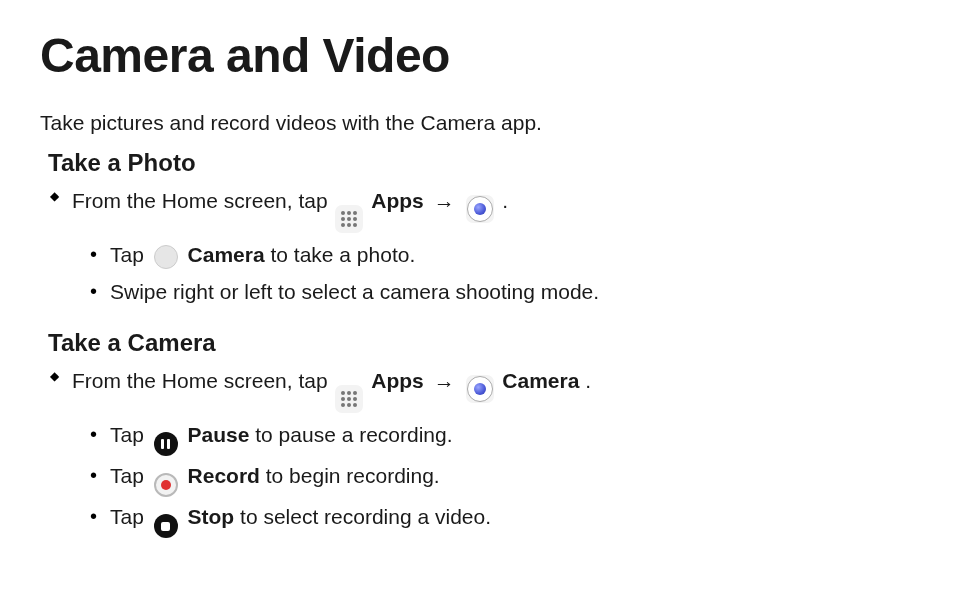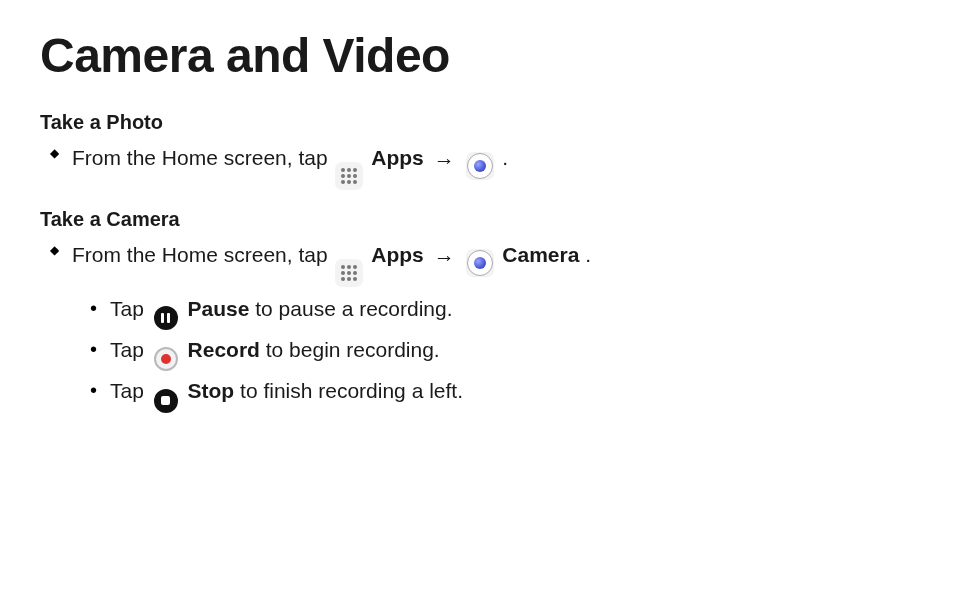--- a/index.html
+++ b/index.html
@@ -152,6 +152,7 @@
 
   <h1>Camera and Video</h1>
 
+  <p class="intro">Take pictures and record videos with the Camera app.</p>
 
   <h2>Take a Photo</h2>
 

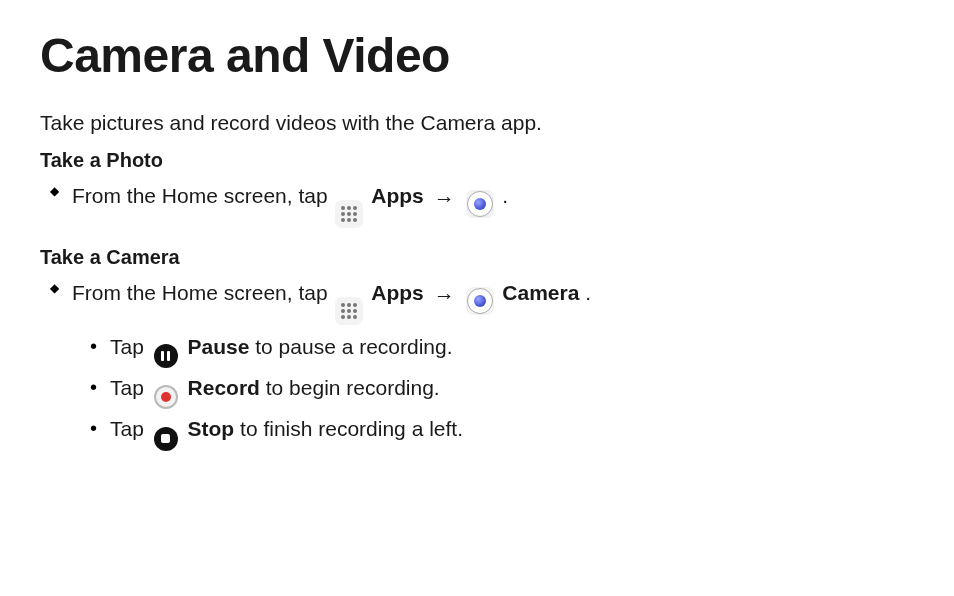--- a/index.html
+++ b/index.html
@@ -25,8 +25,8 @@
     margin: 0 0 14px 0;
   }
   h2 {
-    margin: 0 0 8px 0;
-    font-size: 20px;
+    margin: 0 0 8px 8px;
+    font-size: 24px;
     font-weight: 700;
   }
   h2.second {

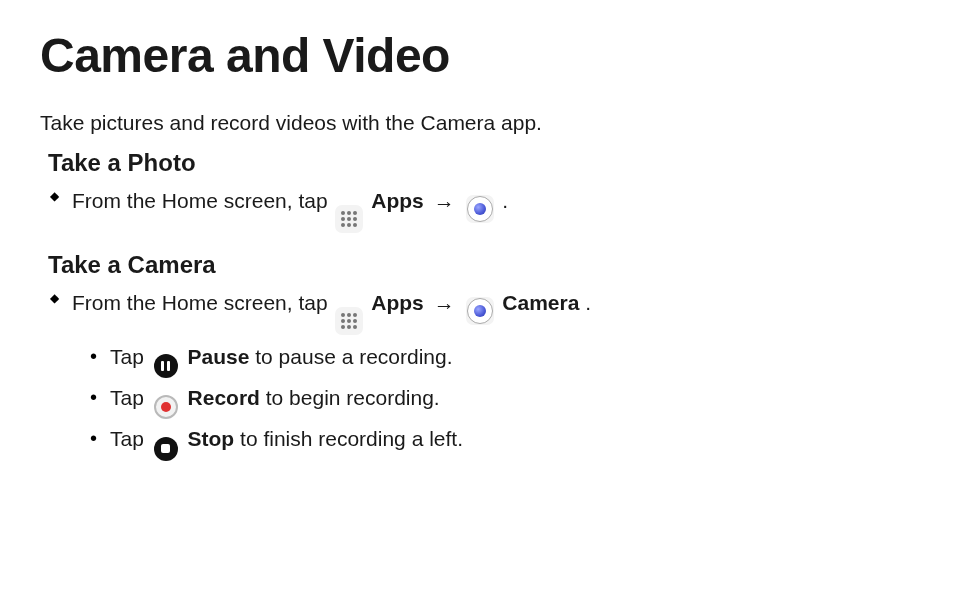--- a/index.html
+++ b/index.html
@@ -181,6 +181,17 @@
       </span>
       <span>.</span>
 
+      <ul class="disc">
+        <li>
+          <span>Tap </span>
+          <span class="chip plain">
+            <span class="shutter"></span>
+          </span>
+          <span class="bold">Camera</span>
+          <span> to take a photo.</span>
+        </li>
+        <li>Swipe right or left to select a camera shooting mode.</li>
+      </ul>
     </li>
   </ul>
 

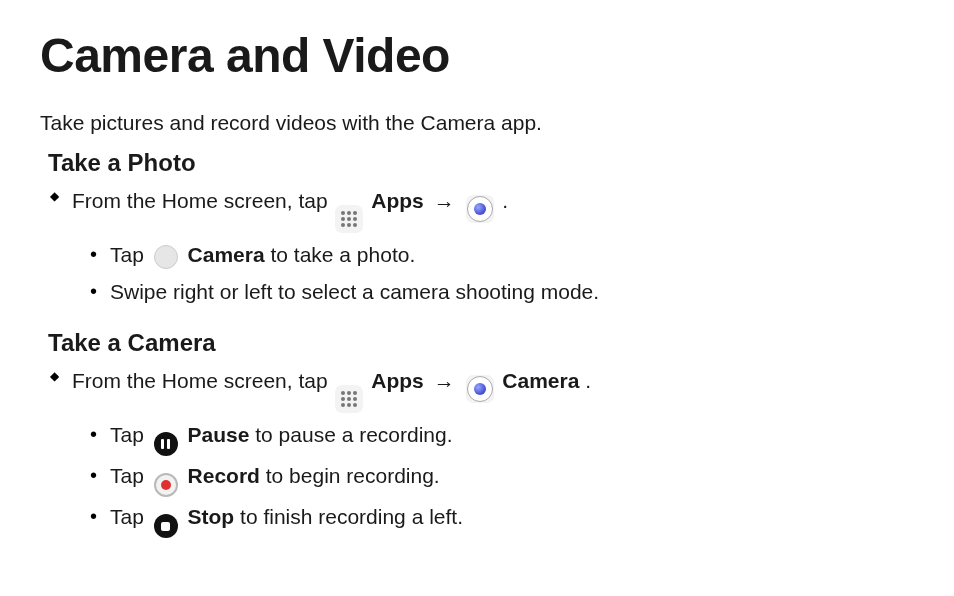--- a/index.html
+++ b/index.html
@@ -255,7 +255,7 @@
               </span>
           </span>
           <span class="bold">Stop</span>
-          <span> to finish recording a left.</span>
+          <span> to select recording a video.</span>
         </li>
       </ul>
     </li>

